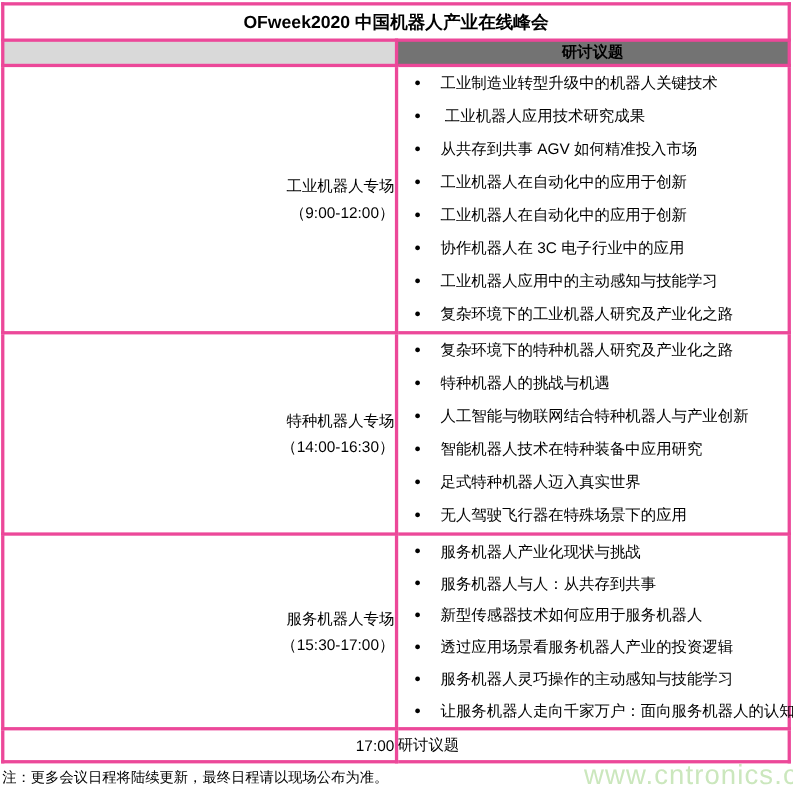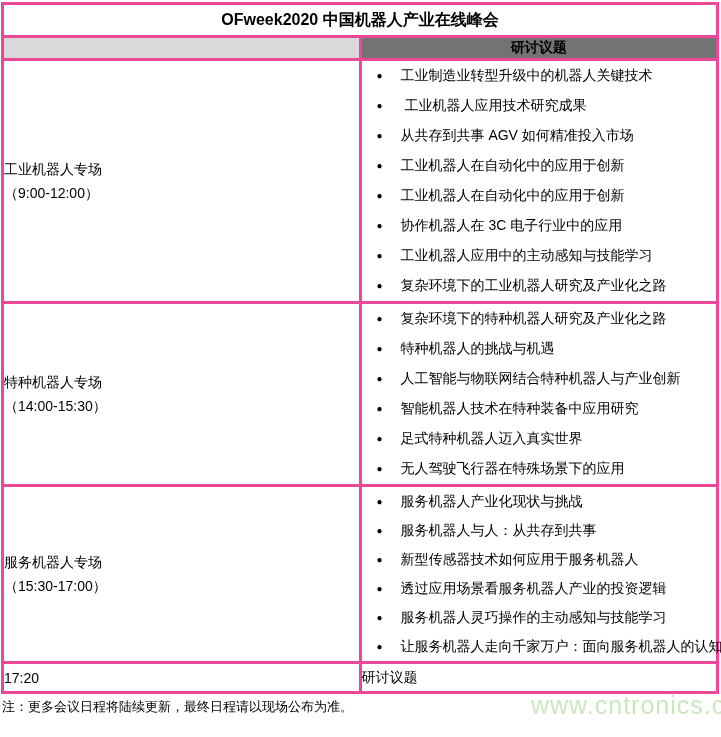--- a/index.html
+++ b/index.html
@@ -13,7 +13,7 @@
     table-layout:fixed;
   }
   table.agenda td { border:3px solid #ec4899; padding:0; vertical-align:middle; }
-  .c1 { width:158px; text-align:left; }
+  .c1 { width:158px; text-align:right; }
   td.title-cell { font-weight:bold; font-size:16px; text-align:center; height:30px; }
   tr.head td { height:20px; }
   td.head-topic { font-weight:bold; text-align:center; font-size:14px; }

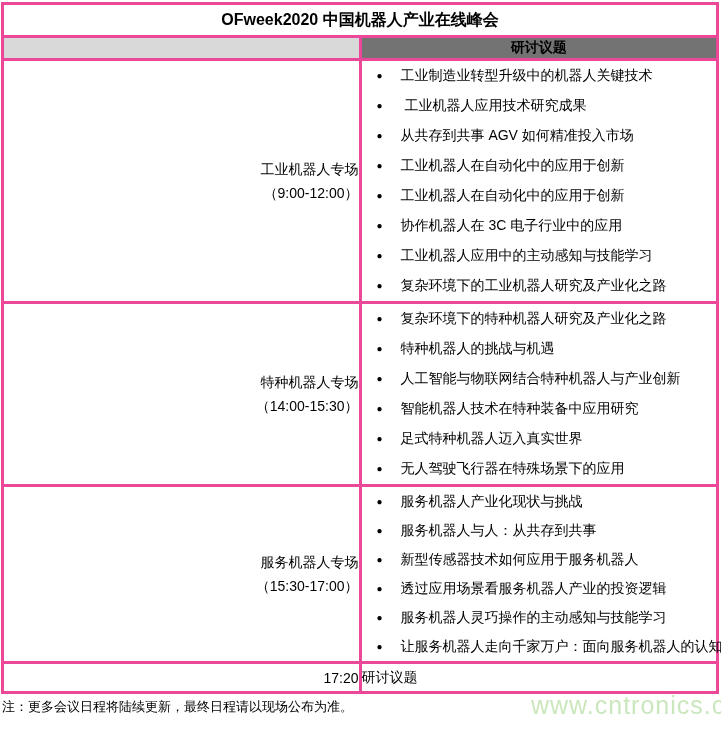--- a/index.html
+++ b/index.html
@@ -91,7 +91,7 @@
   <tr>
     <td class="c1 sess">
       <div>特种机器人专场</div>
-      <div>（14:00-15:30）</div>
+      <div>（14:00-16:30）</div>
     </td>
     <td>
       <ul class="topics">

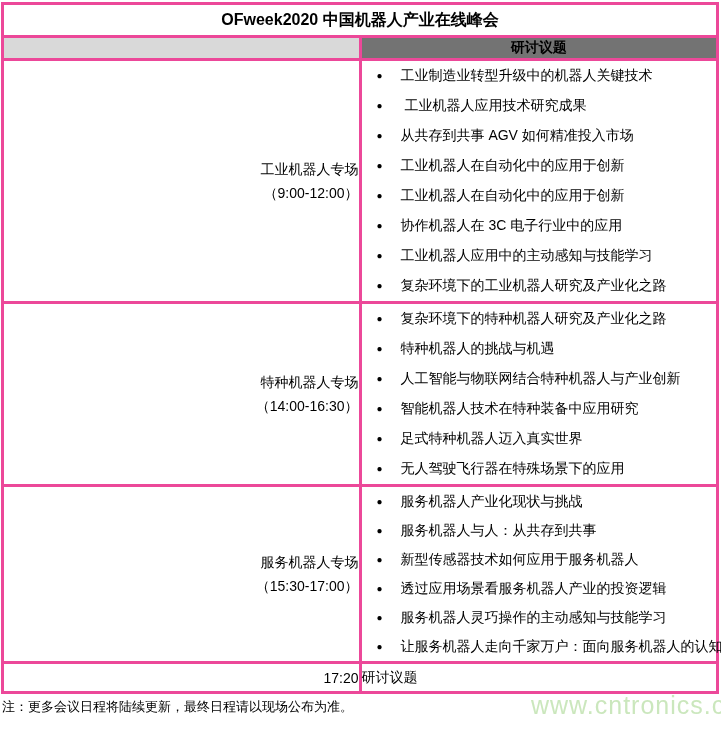--- a/index.html
+++ b/index.html
@@ -159,7 +159,7 @@
   </tr>
 
   <tr>
-    <td class="c1 timecell">17:20</td>
+    <td class="c1 timecell">17:00</td>
     <td class="plain">研讨议题</td>
   </tr>
 </tbody>

